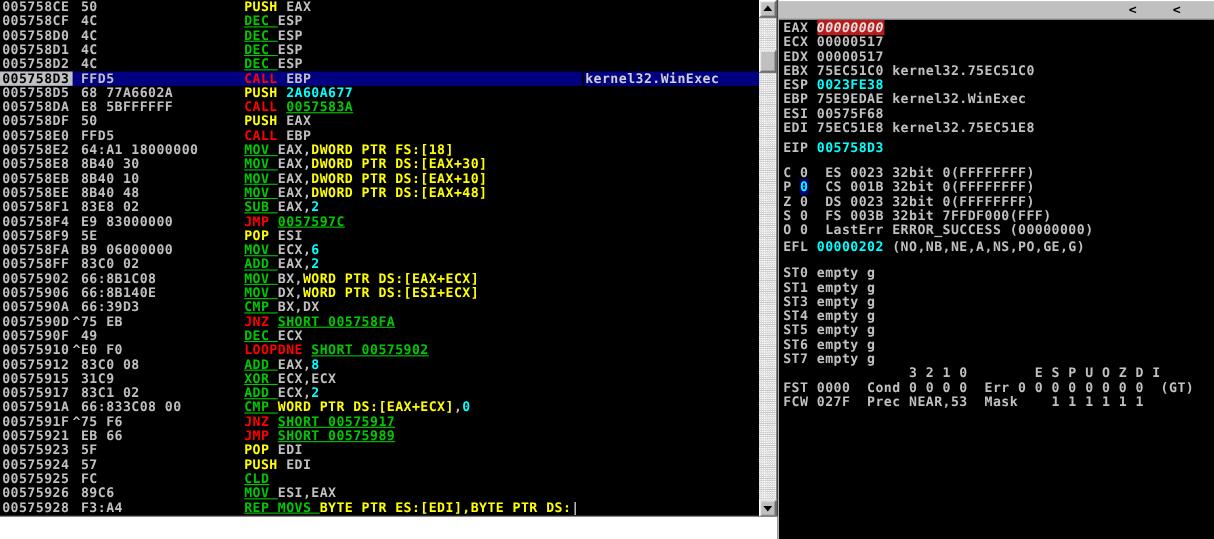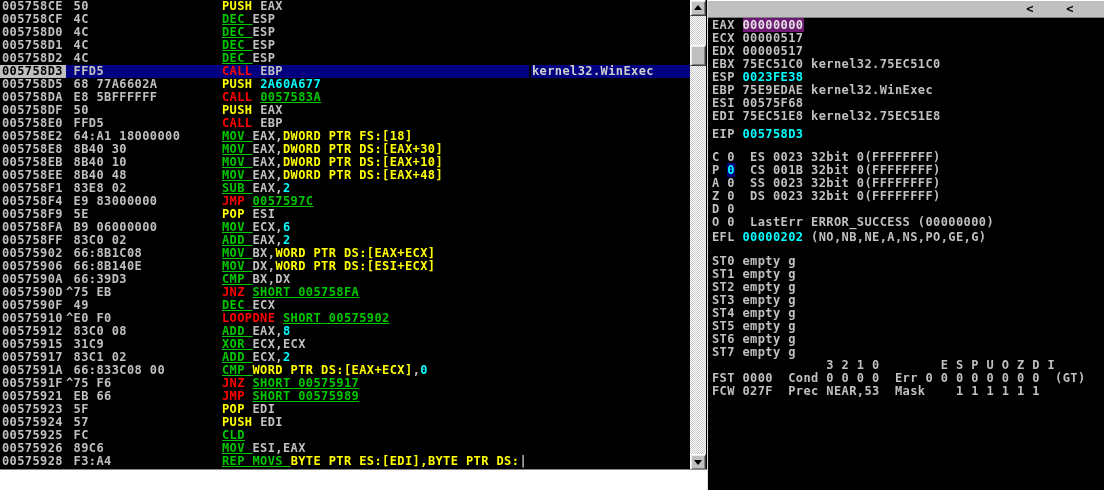--- a/index.html
+++ b/index.html
@@ -26,7 +26,7 @@
   .c-g { color:#00c800;text-decoration:underline; }
   .c-r { color:#ff0000; }
   .c-c { color:#00ffff;text-align:right; }
-  .c-sel { color:#e0e0e0; background:#701a75; }
+  .c-sel { color:#e0e0e0; background:#b91c1c;font-style:italic; }
   .c-csel { color:#00ffff; background:#000080; }
   
   #vscroll {

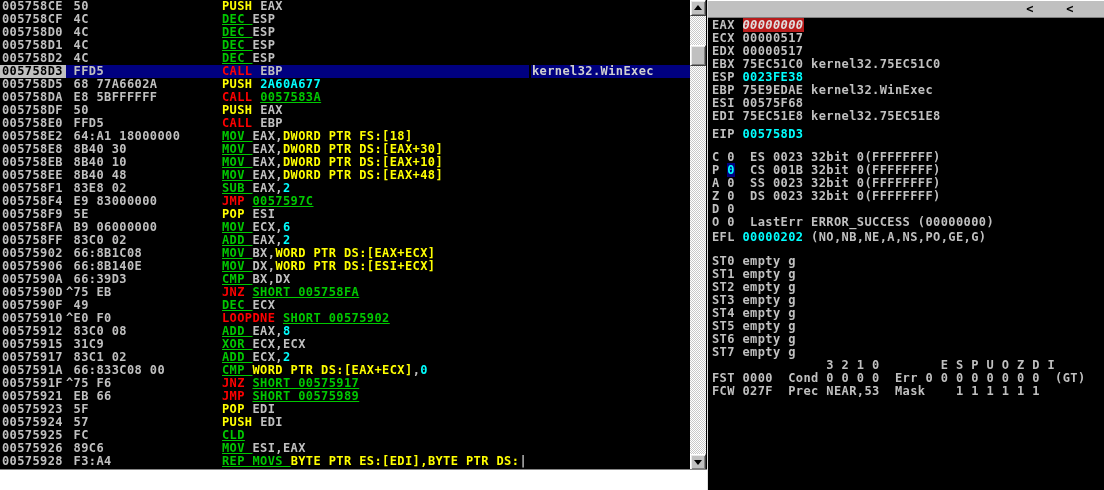--- a/index.html
+++ b/index.html
@@ -139,7 +139,6 @@
         <div class="rline" style="margin-top: 5px;"><span class="c-w">EIP </span><span class="c-c">005758D3</span></div>
         <div class="rline" style="margin-top: 10px;"><span class="c-w">C 0  ES 0023 32bit 0(FFFFFFFF)</span></div>
         <div class="rline"><span class="c-w">P </span><span class="c-csel">0</span><span class="c-w">  CS 001B 32bit 0(FFFFFFFF)</span></div>
-        <div class="rline"><span class="c-w">A 0  SS 0023 32bit 0(FFFFFFFF)</span></div>
         <div class="rline"><span class="c-w">Z 0  DS 0023 32bit 0(FFFFFFFF)</span></div>
         <div class="rline"><span class="c-w">D 0</span></div>
         <div class="rline"><span class="c-w">O 0  LastErr ERROR_SUCCESS (00000000)</span></div>

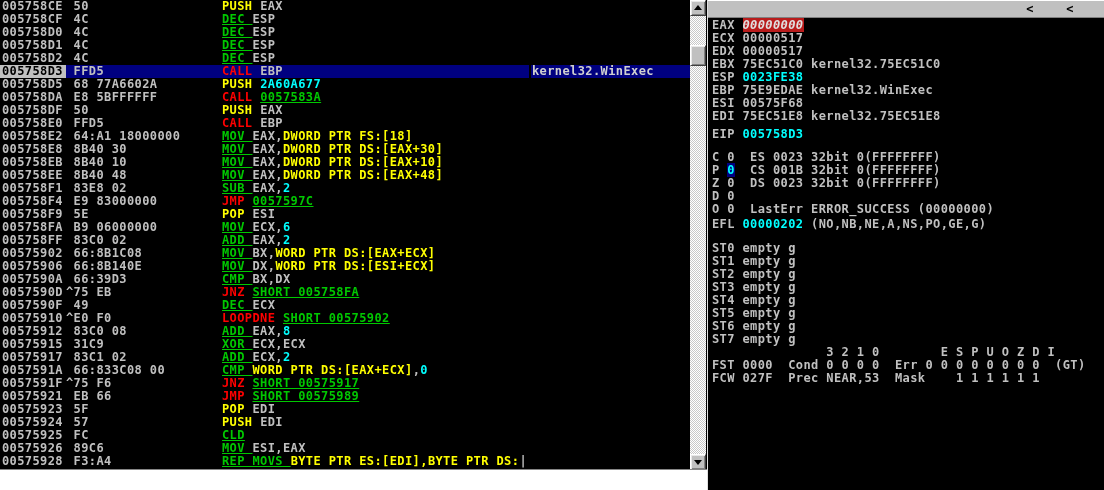--- a/index.html
+++ b/index.html
@@ -140,6 +140,7 @@
         <div class="rline" style="margin-top: 10px;"><span class="c-w">C 0  ES 0023 32bit 0(FFFFFFFF)</span></div>
         <div class="rline"><span class="c-w">P </span><span class="c-csel">0</span><span class="c-w">  CS 001B 32bit 0(FFFFFFFF)</span></div>
         <div class="rline"><span class="c-w">Z 0  DS 0023 32bit 0(FFFFFFFF)</span></div>
+        <div class="rline"><span class="c-w">S 0  FS 003B 32bit 7FFDF000(FFF)</span></div>
         <div class="rline"><span class="c-w">D 0</span></div>
         <div class="rline"><span class="c-w">O 0  LastErr ERROR_SUCCESS (00000000)</span></div>
         <div class="rline" style="margin-top: 2px;"><span class="c-w">EFL </span><span class="c-c">00000202</span><span class="c-w"> (NO,NB,NE,A,NS,PO,GE,G)</span></div>

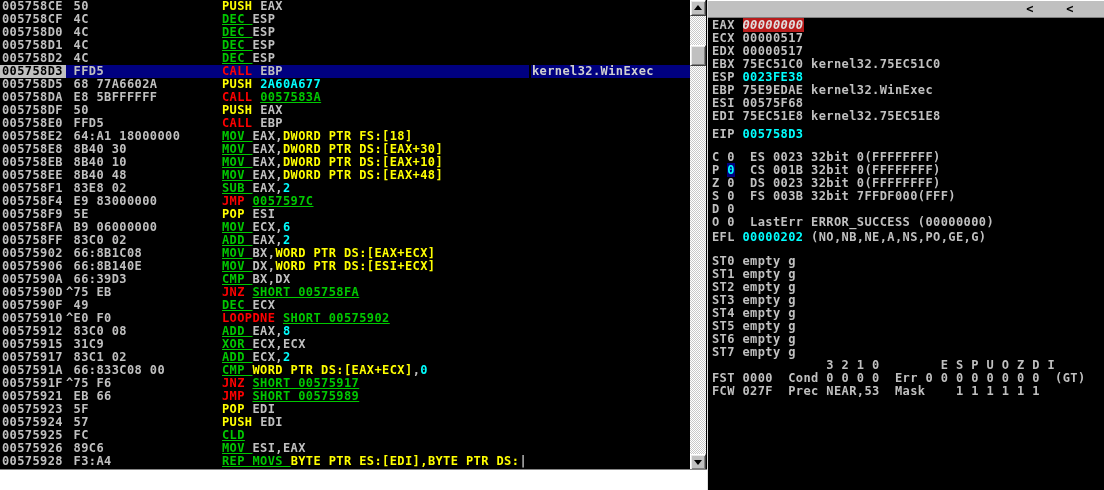--- a/index.html
+++ b/index.html
@@ -141,7 +141,6 @@
         <div class="rline"><span class="c-w">P </span><span class="c-csel">0</span><span class="c-w">  CS 001B 32bit 0(FFFFFFFF)</span></div>
         <div class="rline"><span class="c-w">Z 0  DS 0023 32bit 0(FFFFFFFF)</span></div>
         <div class="rline"><span class="c-w">S 0  FS 003B 32bit 7FFDF000(FFF)</span></div>
-        <div class="rline"><span class="c-w">D 0</span></div>
         <div class="rline"><span class="c-w">O 0  LastErr ERROR_SUCCESS (00000000)</span></div>
         <div class="rline" style="margin-top: 2px;"><span class="c-w">EFL </span><span class="c-c">00000202</span><span class="c-w"> (NO,NB,NE,A,NS,PO,GE,G)</span></div>
         <div class="rline" style="margin-top: 11px;"><span class="c-w">ST0 empty g</span></div>

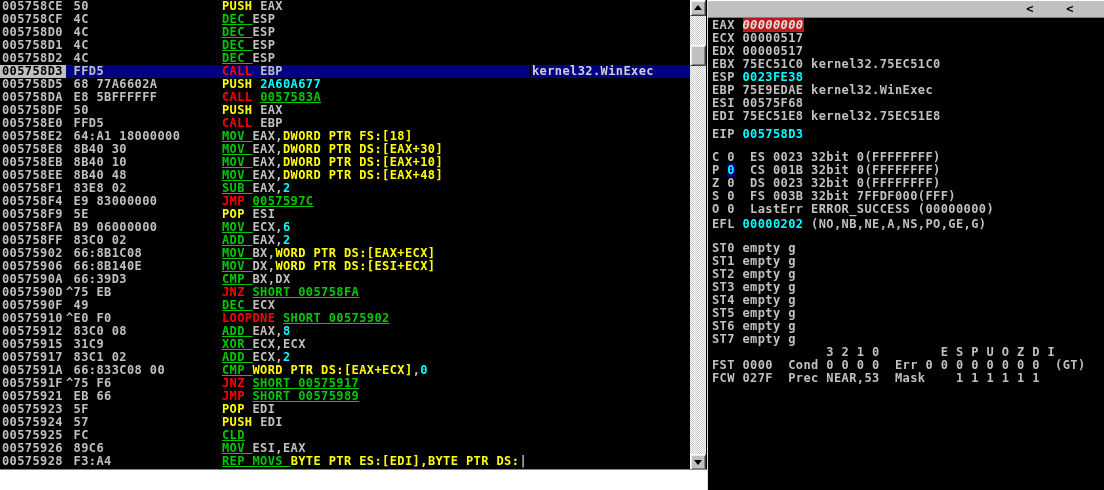--- a/index.html
+++ b/index.html
@@ -145,7 +145,6 @@
         <div class="rline" style="margin-top: 2px;"><span class="c-w">EFL </span><span class="c-c">00000202</span><span class="c-w"> (NO,NB,NE,A,NS,PO,GE,G)</span></div>
         <div class="rline" style="margin-top: 11px;"><span class="c-w">ST0 empty g</span></div>
         <div class="rline"><span class="c-w">ST1 empty g</span></div>
-        <div class="rline"><span class="c-w">ST2 empty g</span></div>
         <div class="rline"><span class="c-w">ST3 empty g</span></div>
         <div class="rline"><span class="c-w">ST4 empty g</span></div>
         <div class="rline"><span class="c-w">ST5 empty g</span></div>

